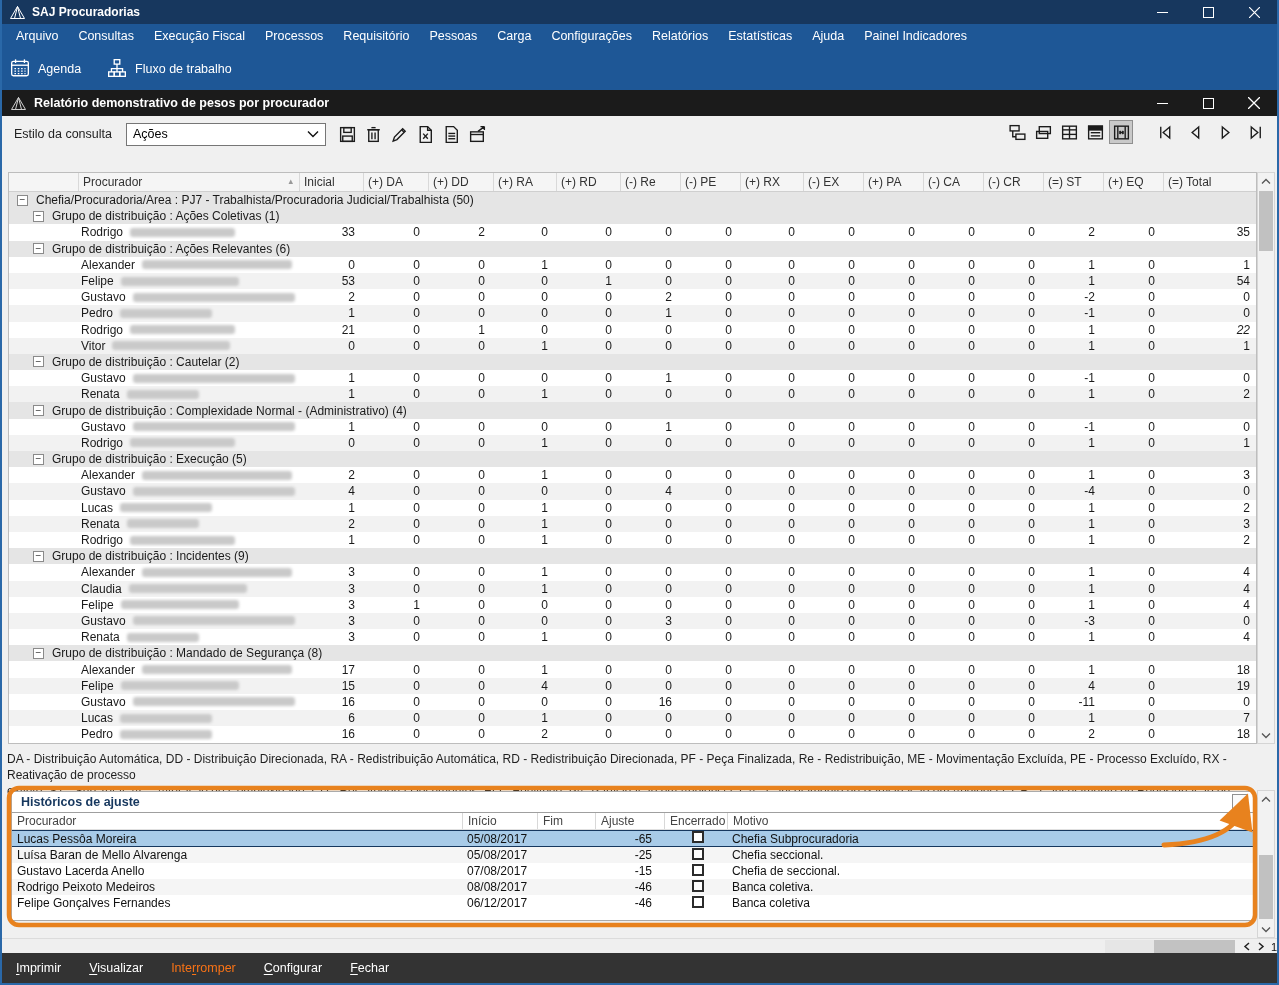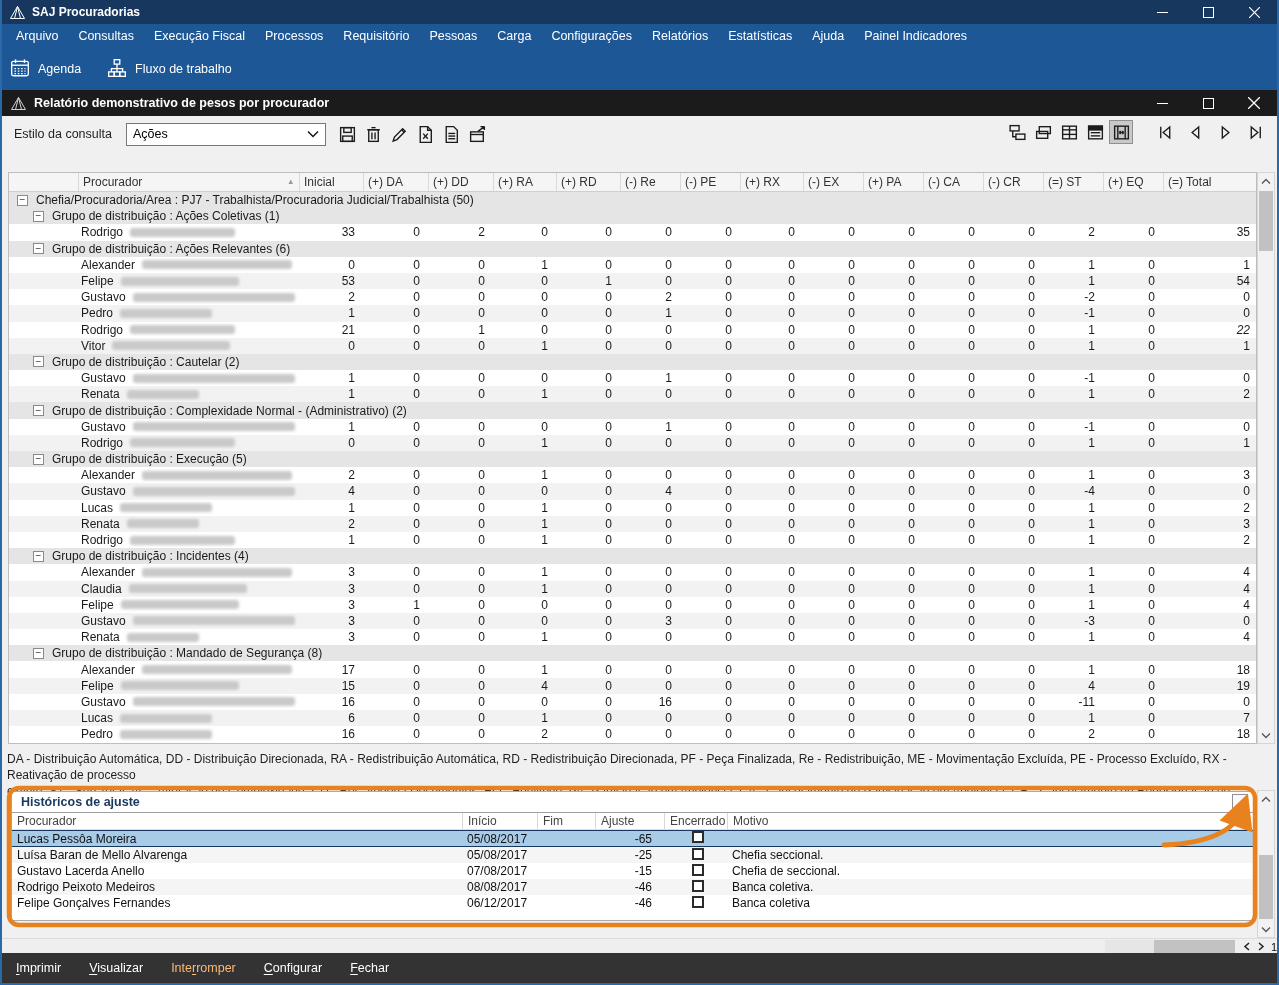--- a/index.html
+++ b/index.html
@@ -558,7 +558,7 @@
         </div>
         <div class="g-row g-group">
           <div class="expander" style="margin-left: 24px;"></div>
-          <span class="glabel">Grupo de distribuição : Complexidade Normal - (Administrativo) (2)</span>
+          <span class="glabel">Grupo de distribuição : Complexidade Normal - (Administrativo) (4)</span>
         </div>
         <div class="g-row">
           <div class="gc" style="width: 69px;"></div>

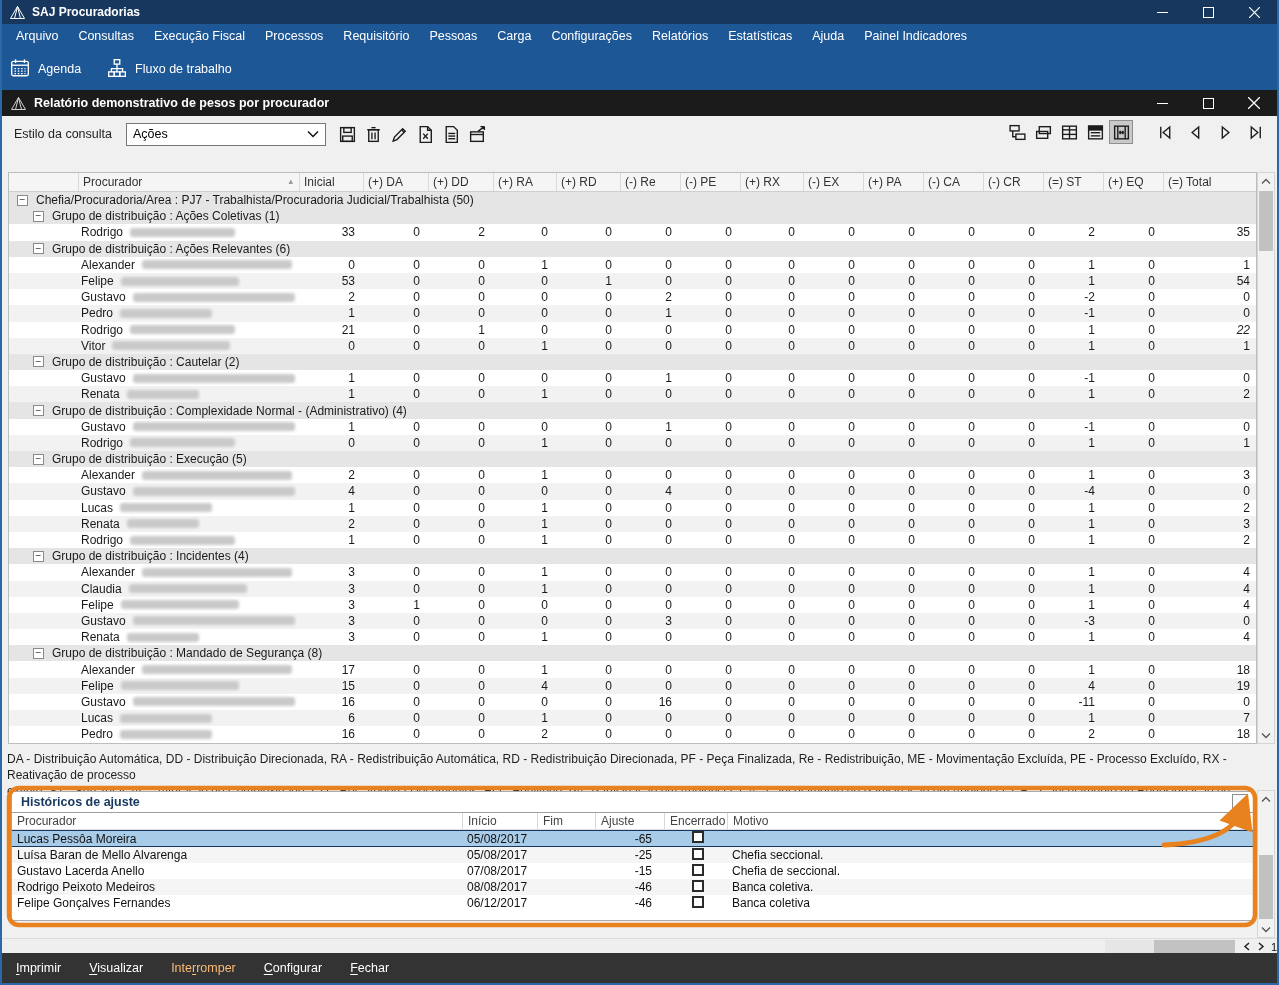--- a/index.html
+++ b/index.html
@@ -720,7 +720,7 @@
         </div>
         <div class="g-row g-group">
           <div class="expander" style="margin-left: 24px;"></div>
-          <span class="glabel">Grupo de distribuição : Incidentes (4)</span>
+          <span class="glabel">Grupo de distribuição : Incidentes (9)</span>
         </div>
         <div class="g-row">
           <div class="gc" style="width: 69px;"></div>

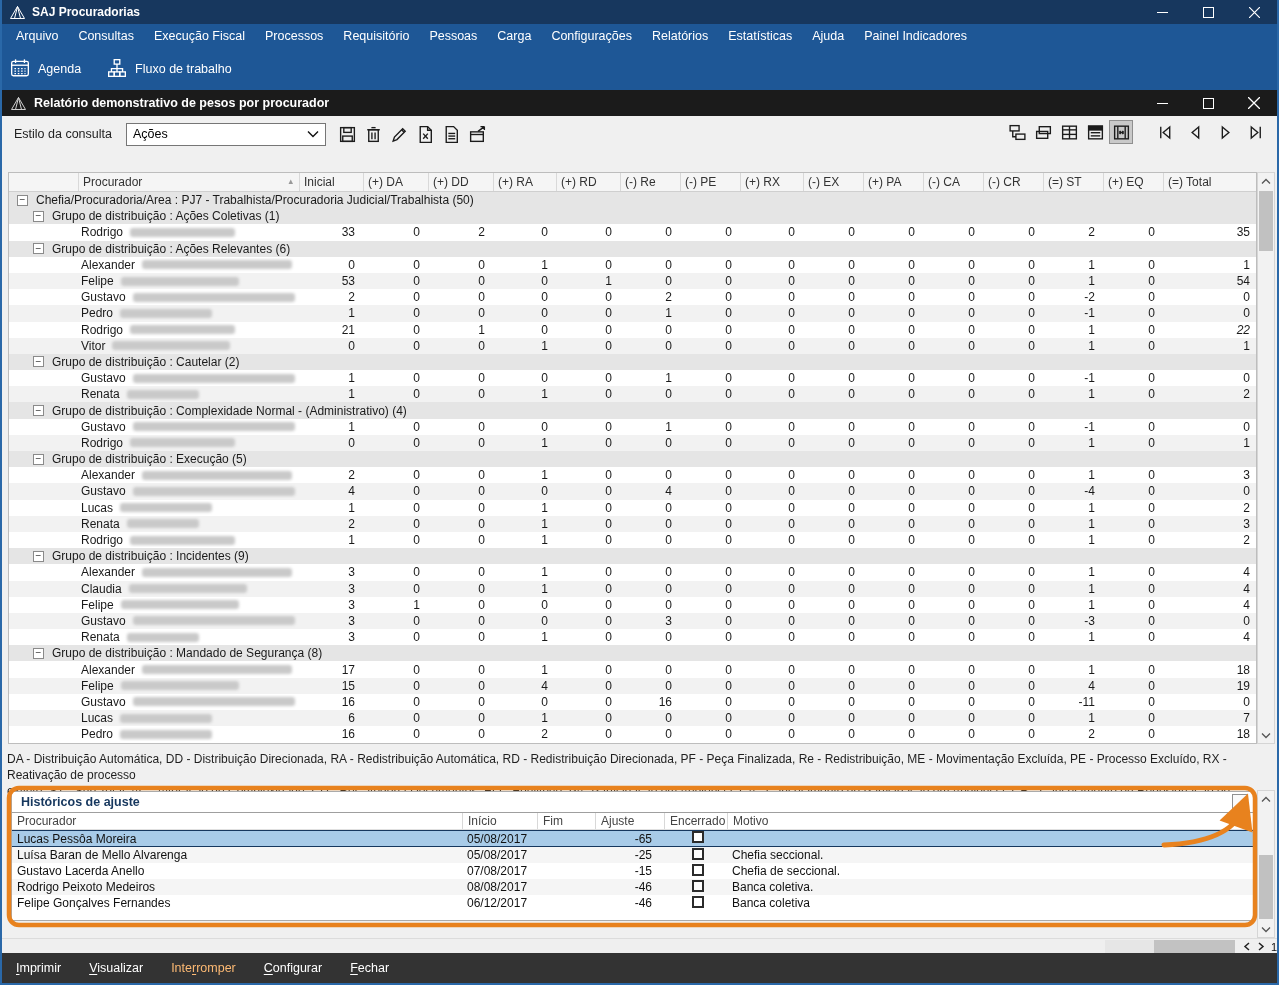--- a/index.html
+++ b/index.html
@@ -993,6 +993,7 @@
           <div class="hc" style="width: 58px;"></div>
           <div class="hc" style="width: 69px; text-align: right; padding-right: 12px;">-65</div>
           <div class="hc" style="width: 63px; text-align: center;"><span class="chk"></span></div>
+          <div class="hc" style="width: 515px;">Chefia Subprocuradoria</div>
         </div>
         <div class="h-row alt">
           <div class="hc" style="width: 450px;">Luísa Baran de Mello Alvarenga</div>

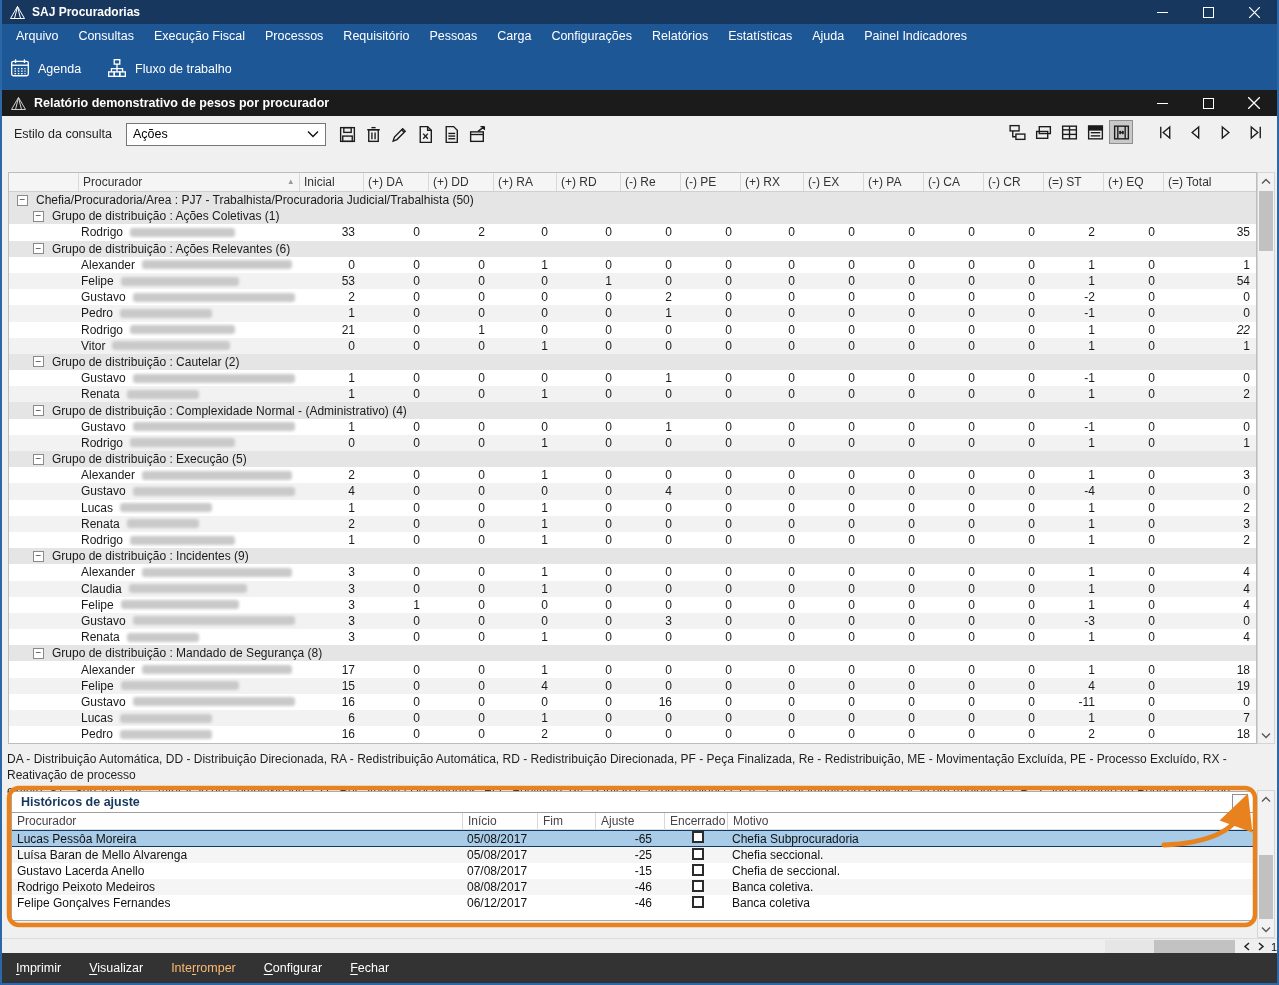--- a/index.html
+++ b/index.html
@@ -93,7 +93,7 @@
 
   .bottom-bar { left:0; top:953px; width:1279px; height:30px; background:#333333; display:flex; align-items:center; gap:28px; padding-left:14px; }
   .bb-btn { color:#fff; font-size:12.5px; }
-  .bb-btn.disabled { color:#fdba74; }
+  .bb-btn.disabled { color:#f97316; }
   .bb-btn u { text-underline-offset:2px; }
   .bottom-edge { left:0; top:983px; width:1279px; height:2px; background:#2A68A8; }
 

